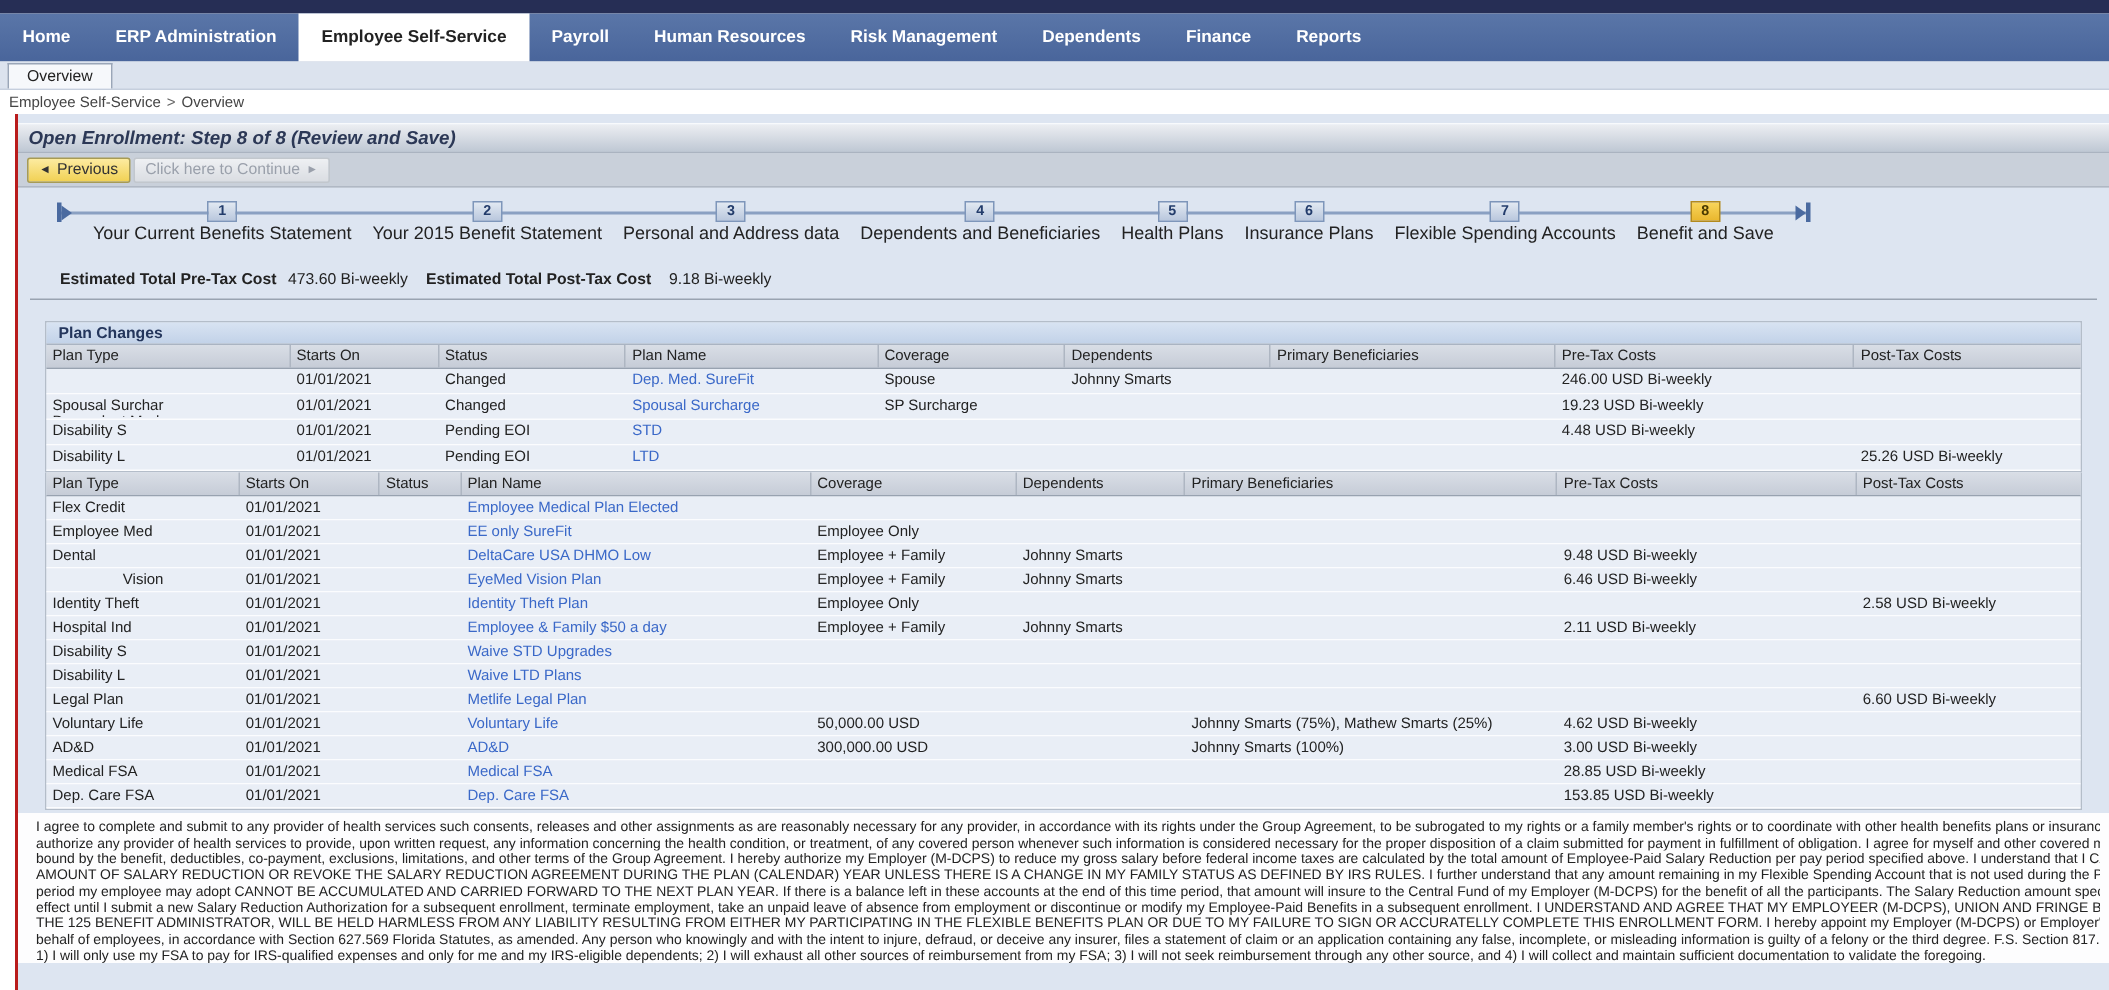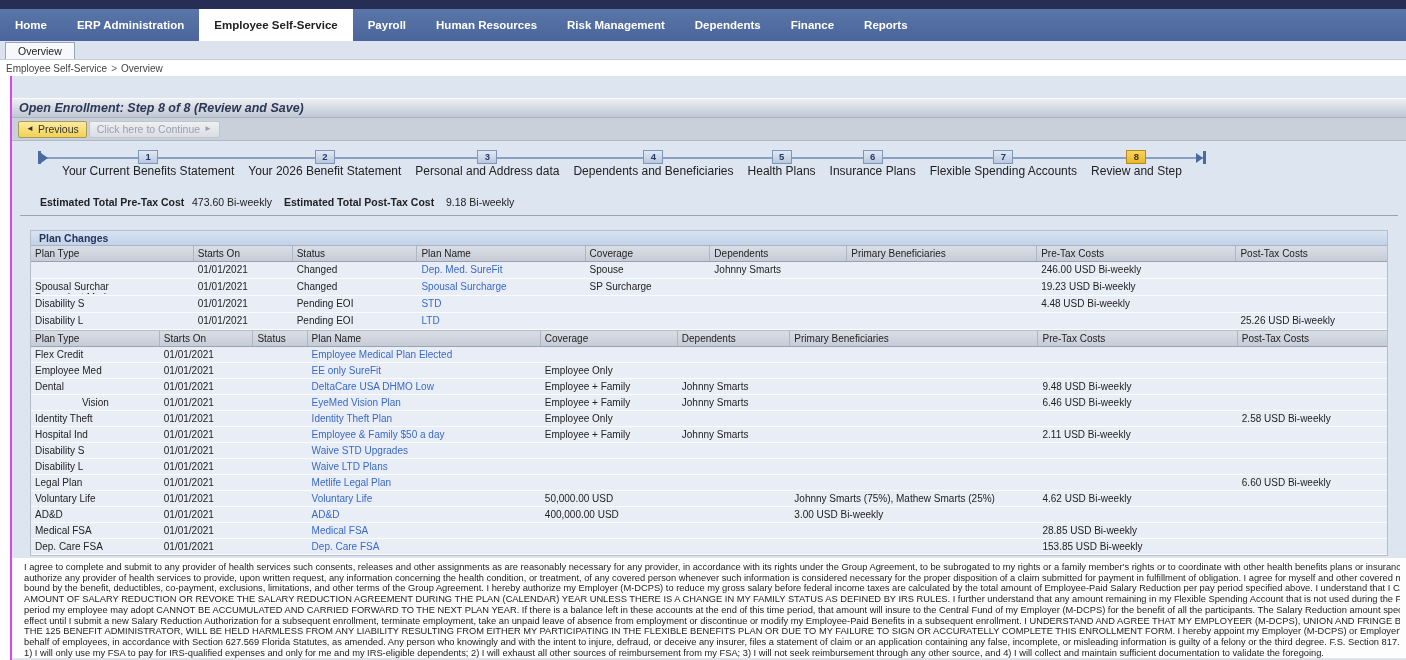--- a/index.html
+++ b/index.html
@@ -20,7 +20,7 @@
   .bc-sep { margin: 0 4px; color: #666; }
   
   .page-body { background: #fff; padding-left: 10px; height: 584px; }
-  .content-frame { border-left: 2px solid #d946ef; background: #dde5f1; height: 100%; padding-top: 22px; overflow: hidden; }
+  .content-frame { border-left: 2px solid #b91c1c; background: #dde5f1; height: 100%; padding-top: 6px; overflow: hidden; }
   .titlebar { height: 20px; background: linear-gradient(#eceef2, #bfc8d4); border-top: 1px solid #f8fafc;
     border-bottom: 1px solid #aab3c0; display: flex; align-items: center; padding-left: 7px; }
   .titlebar span { font-size: 12.5px; font-weight: bold; font-style: italic; color: #2c3856; }

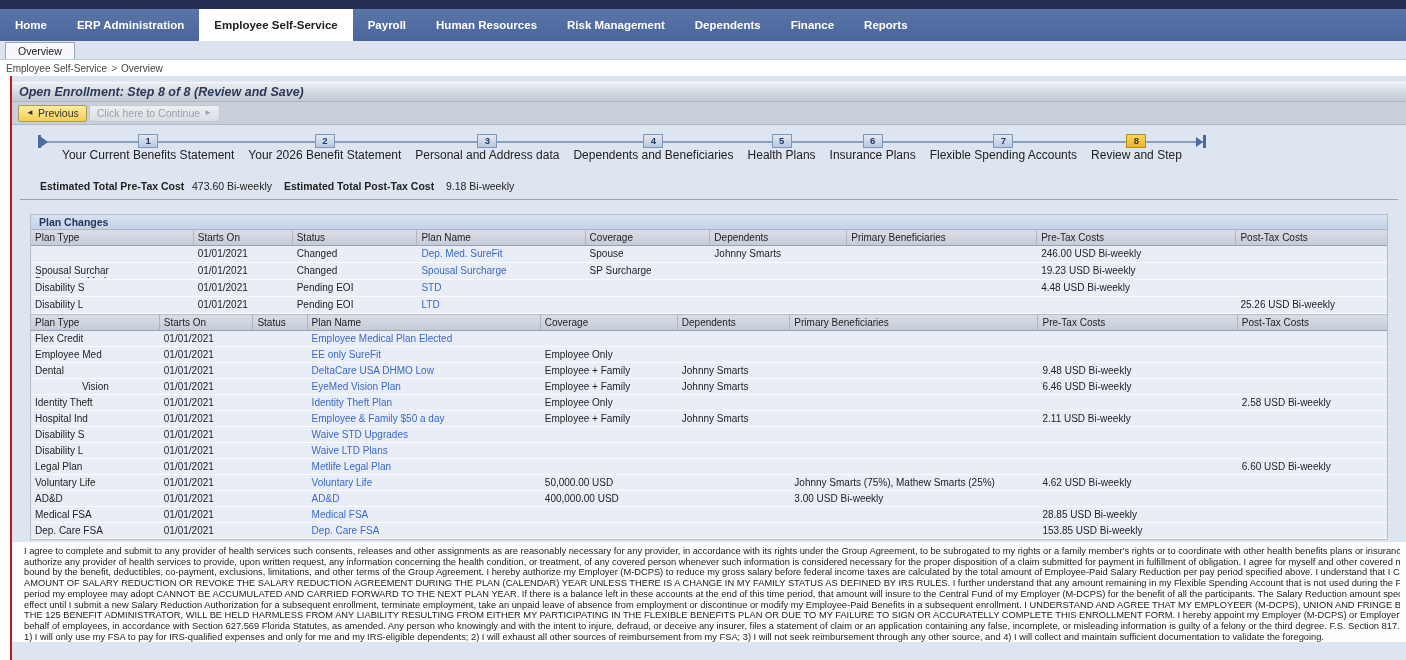--- a/index.html
+++ b/index.html
@@ -122,7 +122,7 @@
         </div>
         <div class="wz-step">
           <div class="wz-box">2</div>
-          <div class="wz-label">Your 2026 Benefit Statement</div>
+          <div class="wz-label">Your 2015 Benefit Statement</div>
         </div>
         <div class="wz-step">
           <div class="wz-box">3</div>

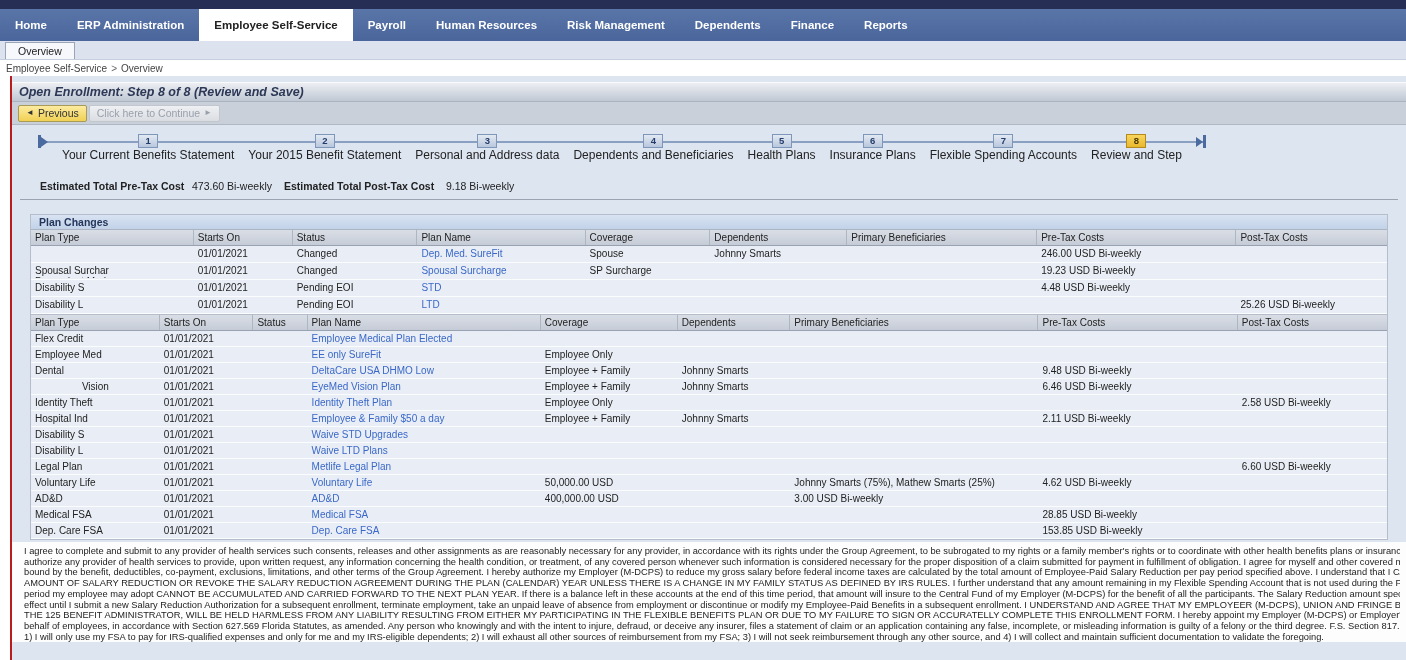--- a/index.html
+++ b/index.html
@@ -146,7 +146,7 @@
         </div>
         <div class="wz-step">
           <div class="wz-box current">8</div>
-          <div class="wz-label">Review and Step</div>
+          <div class="wz-label">Benefit and Save</div>
         </div>
         <div class="wz-mark" id="wz-end">
         <span class="tri-r"></span>

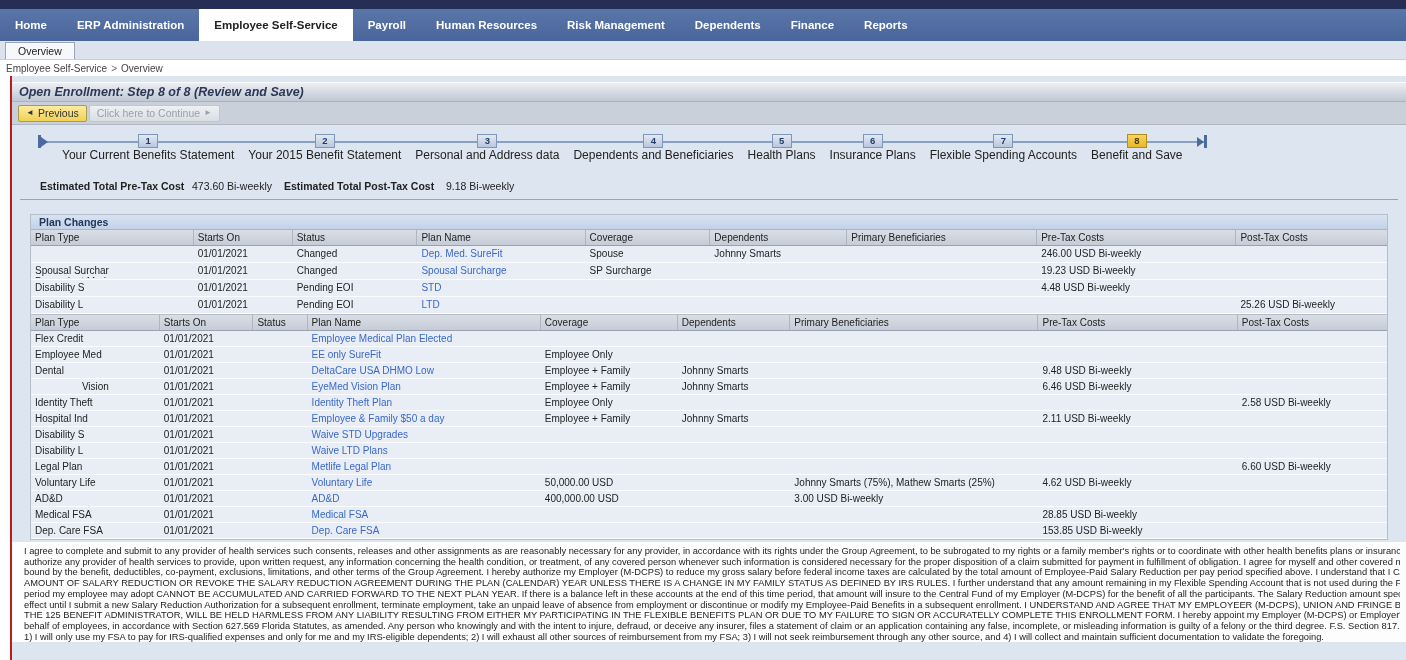--- a/index.html
+++ b/index.html
@@ -53,7 +53,7 @@
   .tbl + .tbl { margin-top: 0; border-top: none; }
   .t-title { height: 15px; background: linear-gradient(#d8e3f2, #c2d2e8); font-size: 10.5px; font-weight: bold; color: #24365c;
     padding: 1px 0 0 8px; border-bottom: 1px solid #aab4c2; }
-  .t-head { display: flex; height: 16px; background: linear-gradient(#d9dee6, #c6ccd7); border-bottom: 1px solid #98a2b0; }
+  .t-head { display: flex; height: 16px; background: linear-gradient(#d9dee6, #c6ccd7); border-bottom: 1px solid #98a2b0; justify-content: center; }
   .t-hcell { font-size: 10px; color: #222; padding: 2px 4px; border-right: 1px solid #aeb6c2; white-space: nowrap; overflow: hidden; }
   .t-hcell:last-child { border-right: none; }
   .t-row { display: flex; height: 17px; background: #e9eef6; border-bottom: 1px solid #fbfcfe; }

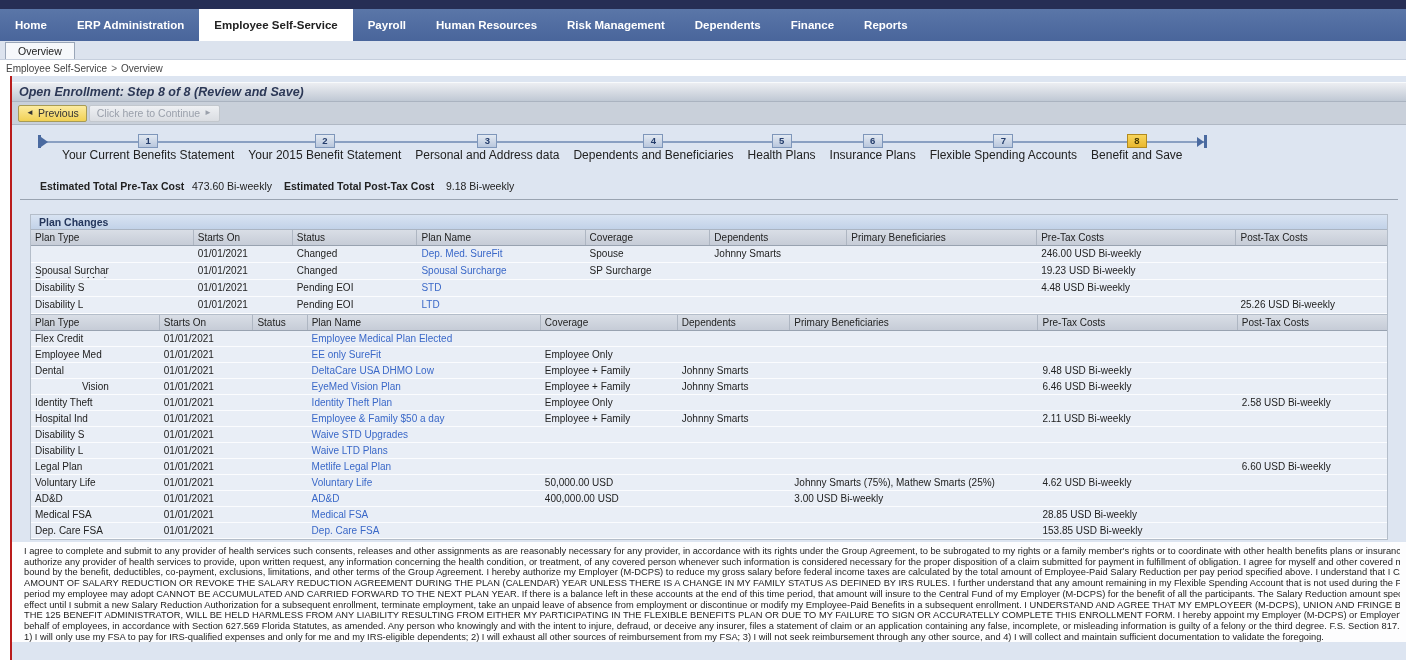--- a/index.html
+++ b/index.html
@@ -351,7 +351,7 @@
             <div class="t-cell" style="width: 6.9%;">01/01/2021</div>
             <div class="t-cell" style="width: 4%;"></div>
             <div class="t-cell link" style="width: 17.2%;">AD&amp;D</div>
-            <div class="t-cell" style="width: 10.1%;">400,000.00 USD</div>
+            <div class="t-cell" style="width: 10.1%;">300,000.00 USD</div>
             <div class="t-cell" style="width: 8.3%;"></div>
             <div class="t-cell" style="width: 14.7%;">3.00 USD Bi-weekly</div>
             <div class="t-cell" style="width: 11%;"></div>

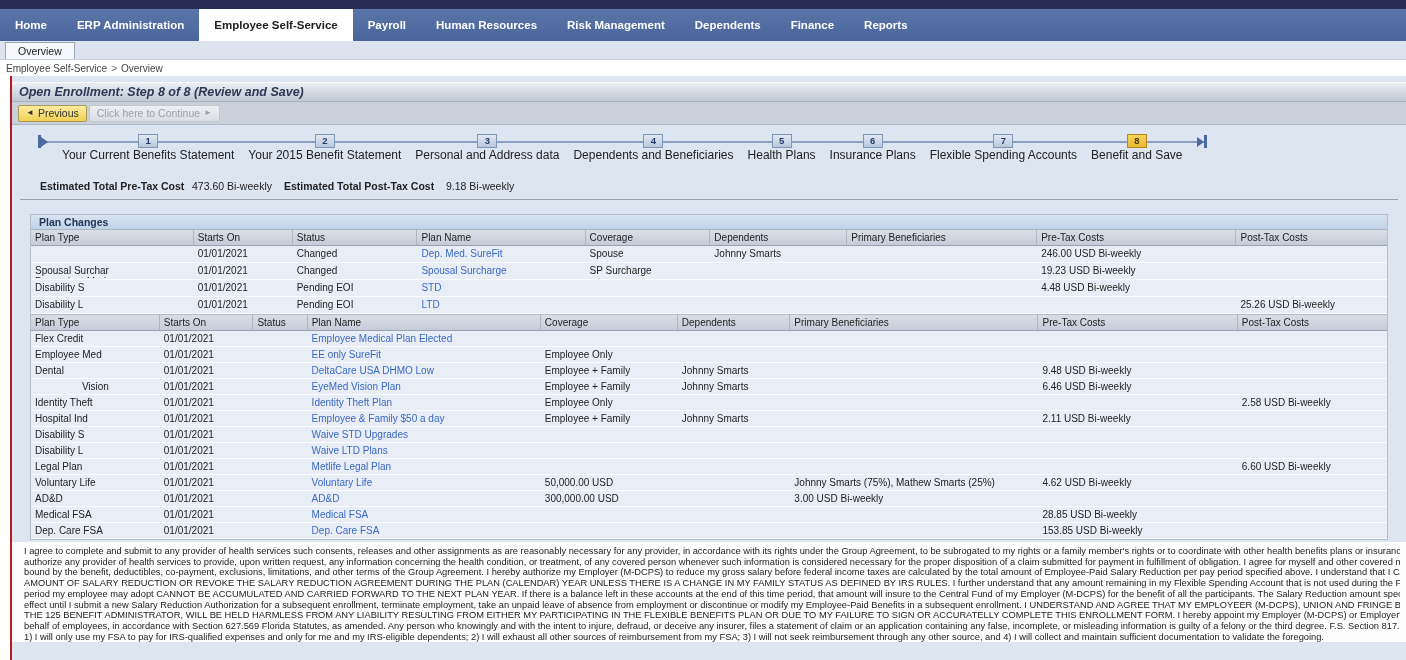--- a/index.html
+++ b/index.html
@@ -353,6 +353,7 @@
             <div class="t-cell link" style="width: 17.2%;">AD&amp;D</div>
             <div class="t-cell" style="width: 10.1%;">300,000.00 USD</div>
             <div class="t-cell" style="width: 8.3%;"></div>
+            <div class="t-cell" style="width: 18.3%;">Johnny Smarts (100%)</div>
             <div class="t-cell" style="width: 14.7%;">3.00 USD Bi-weekly</div>
             <div class="t-cell" style="width: 11%;"></div>
           </div>

